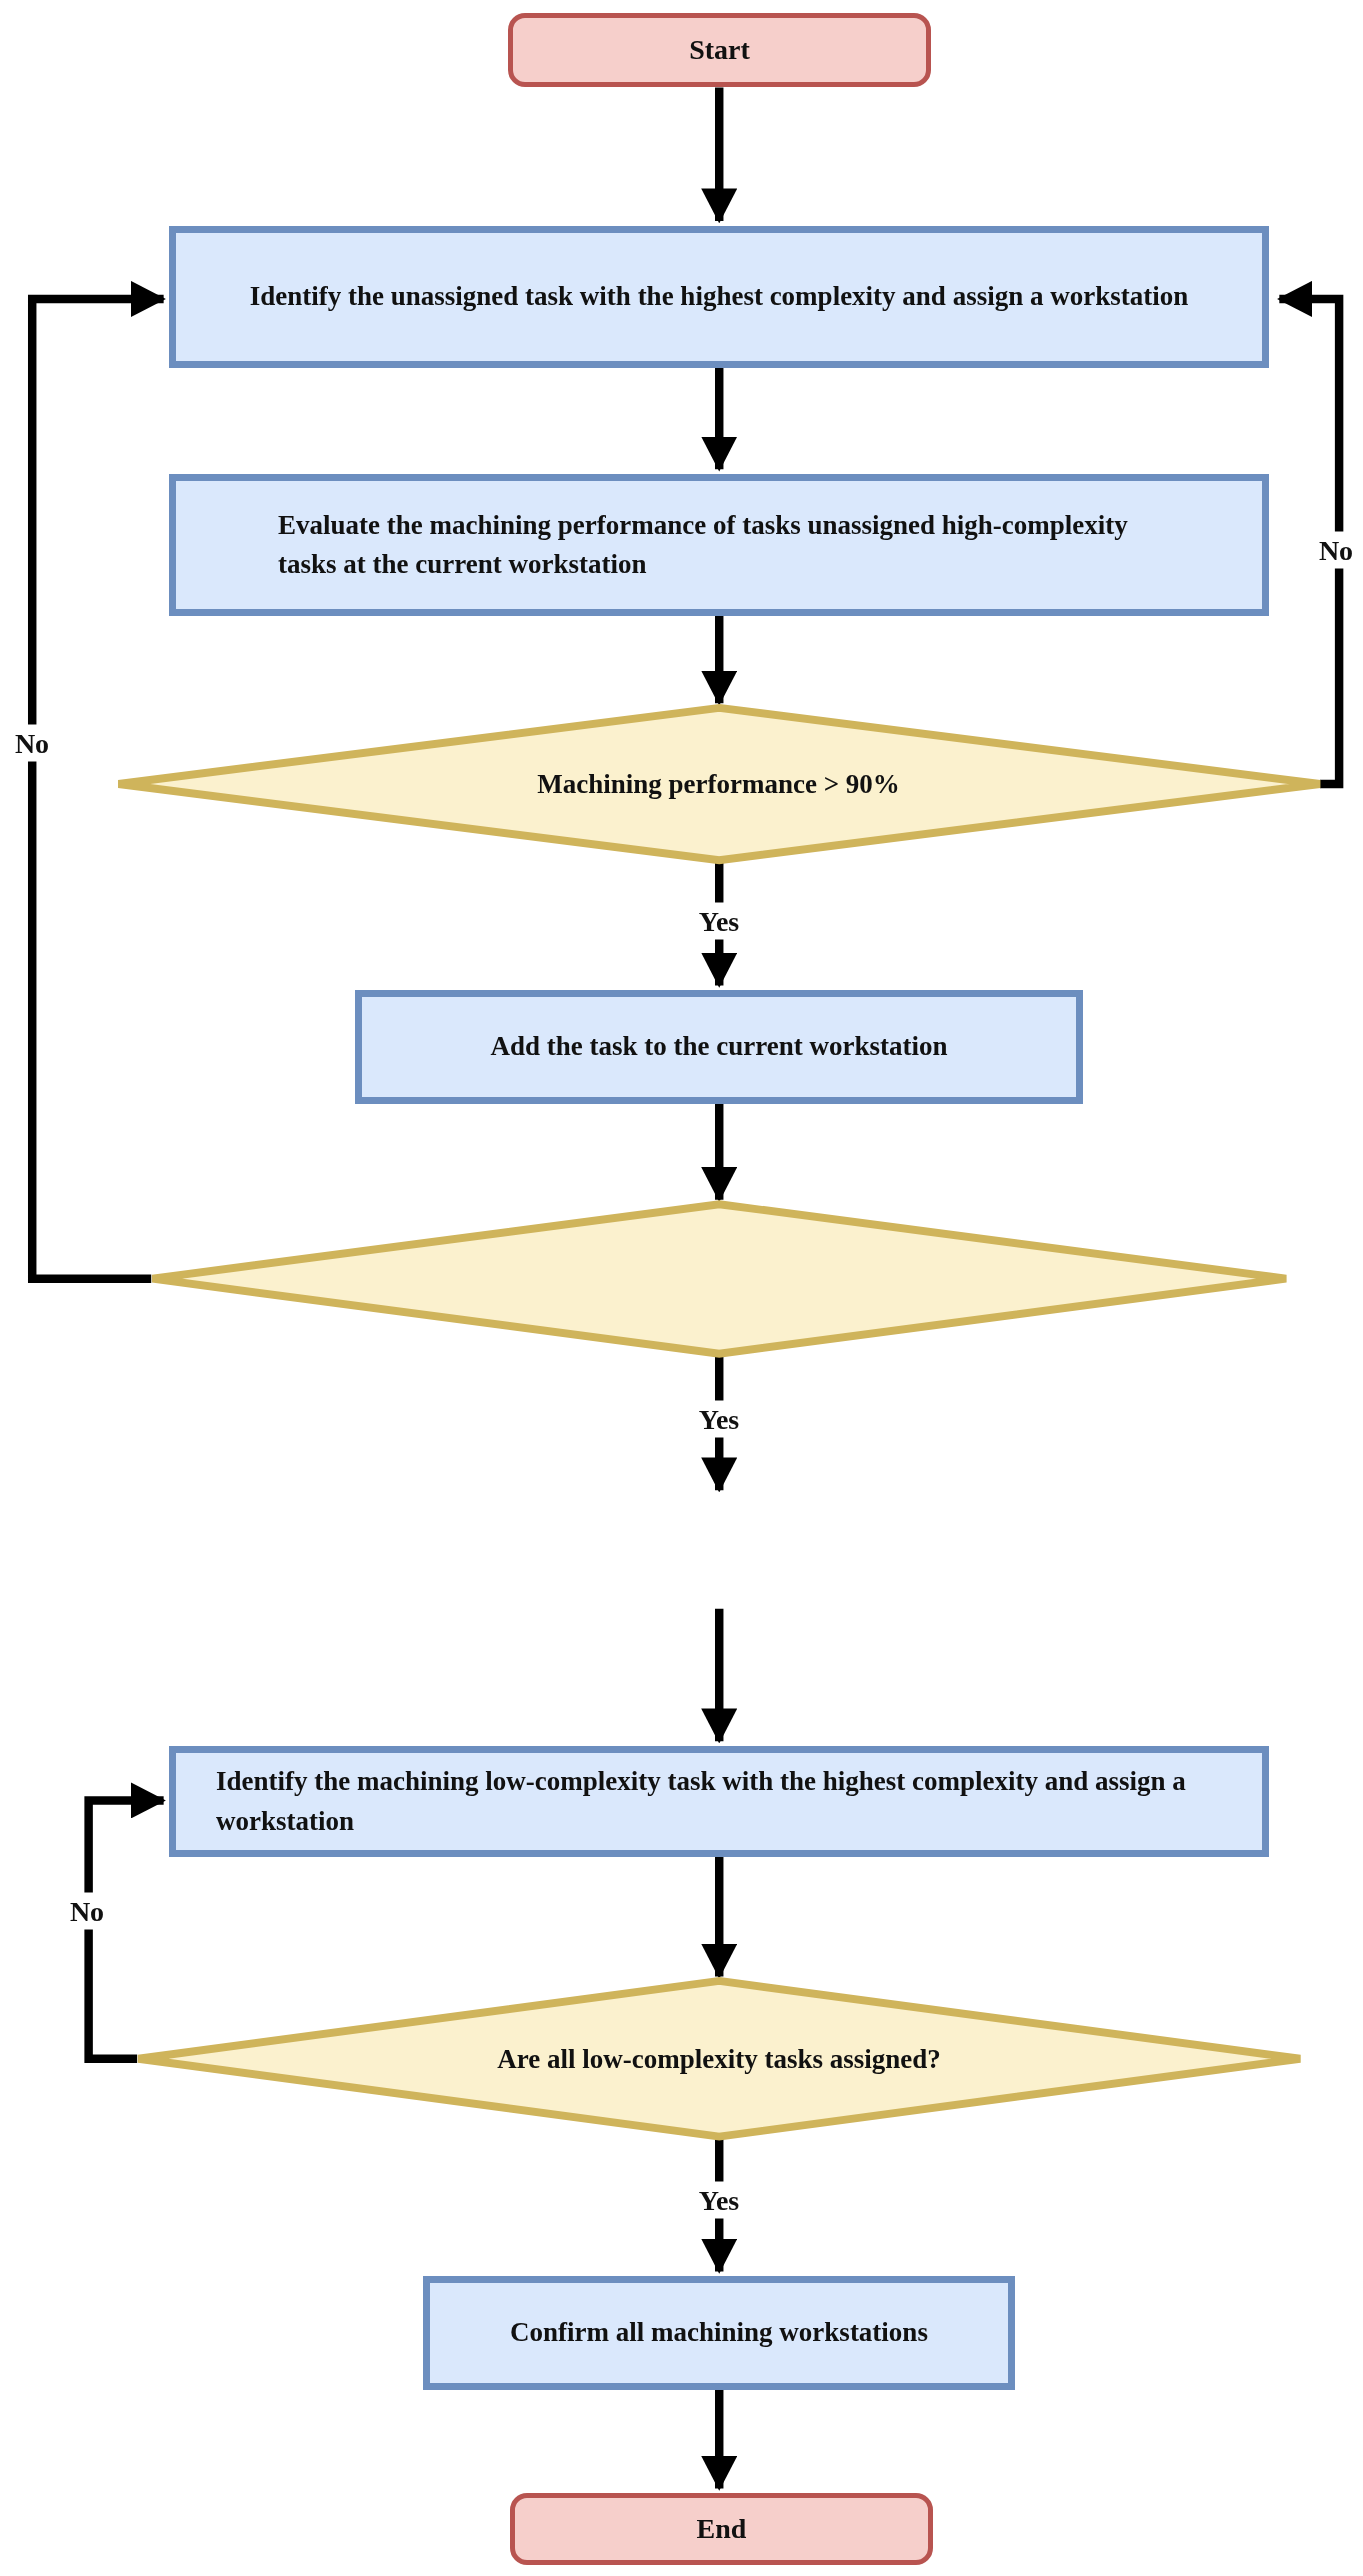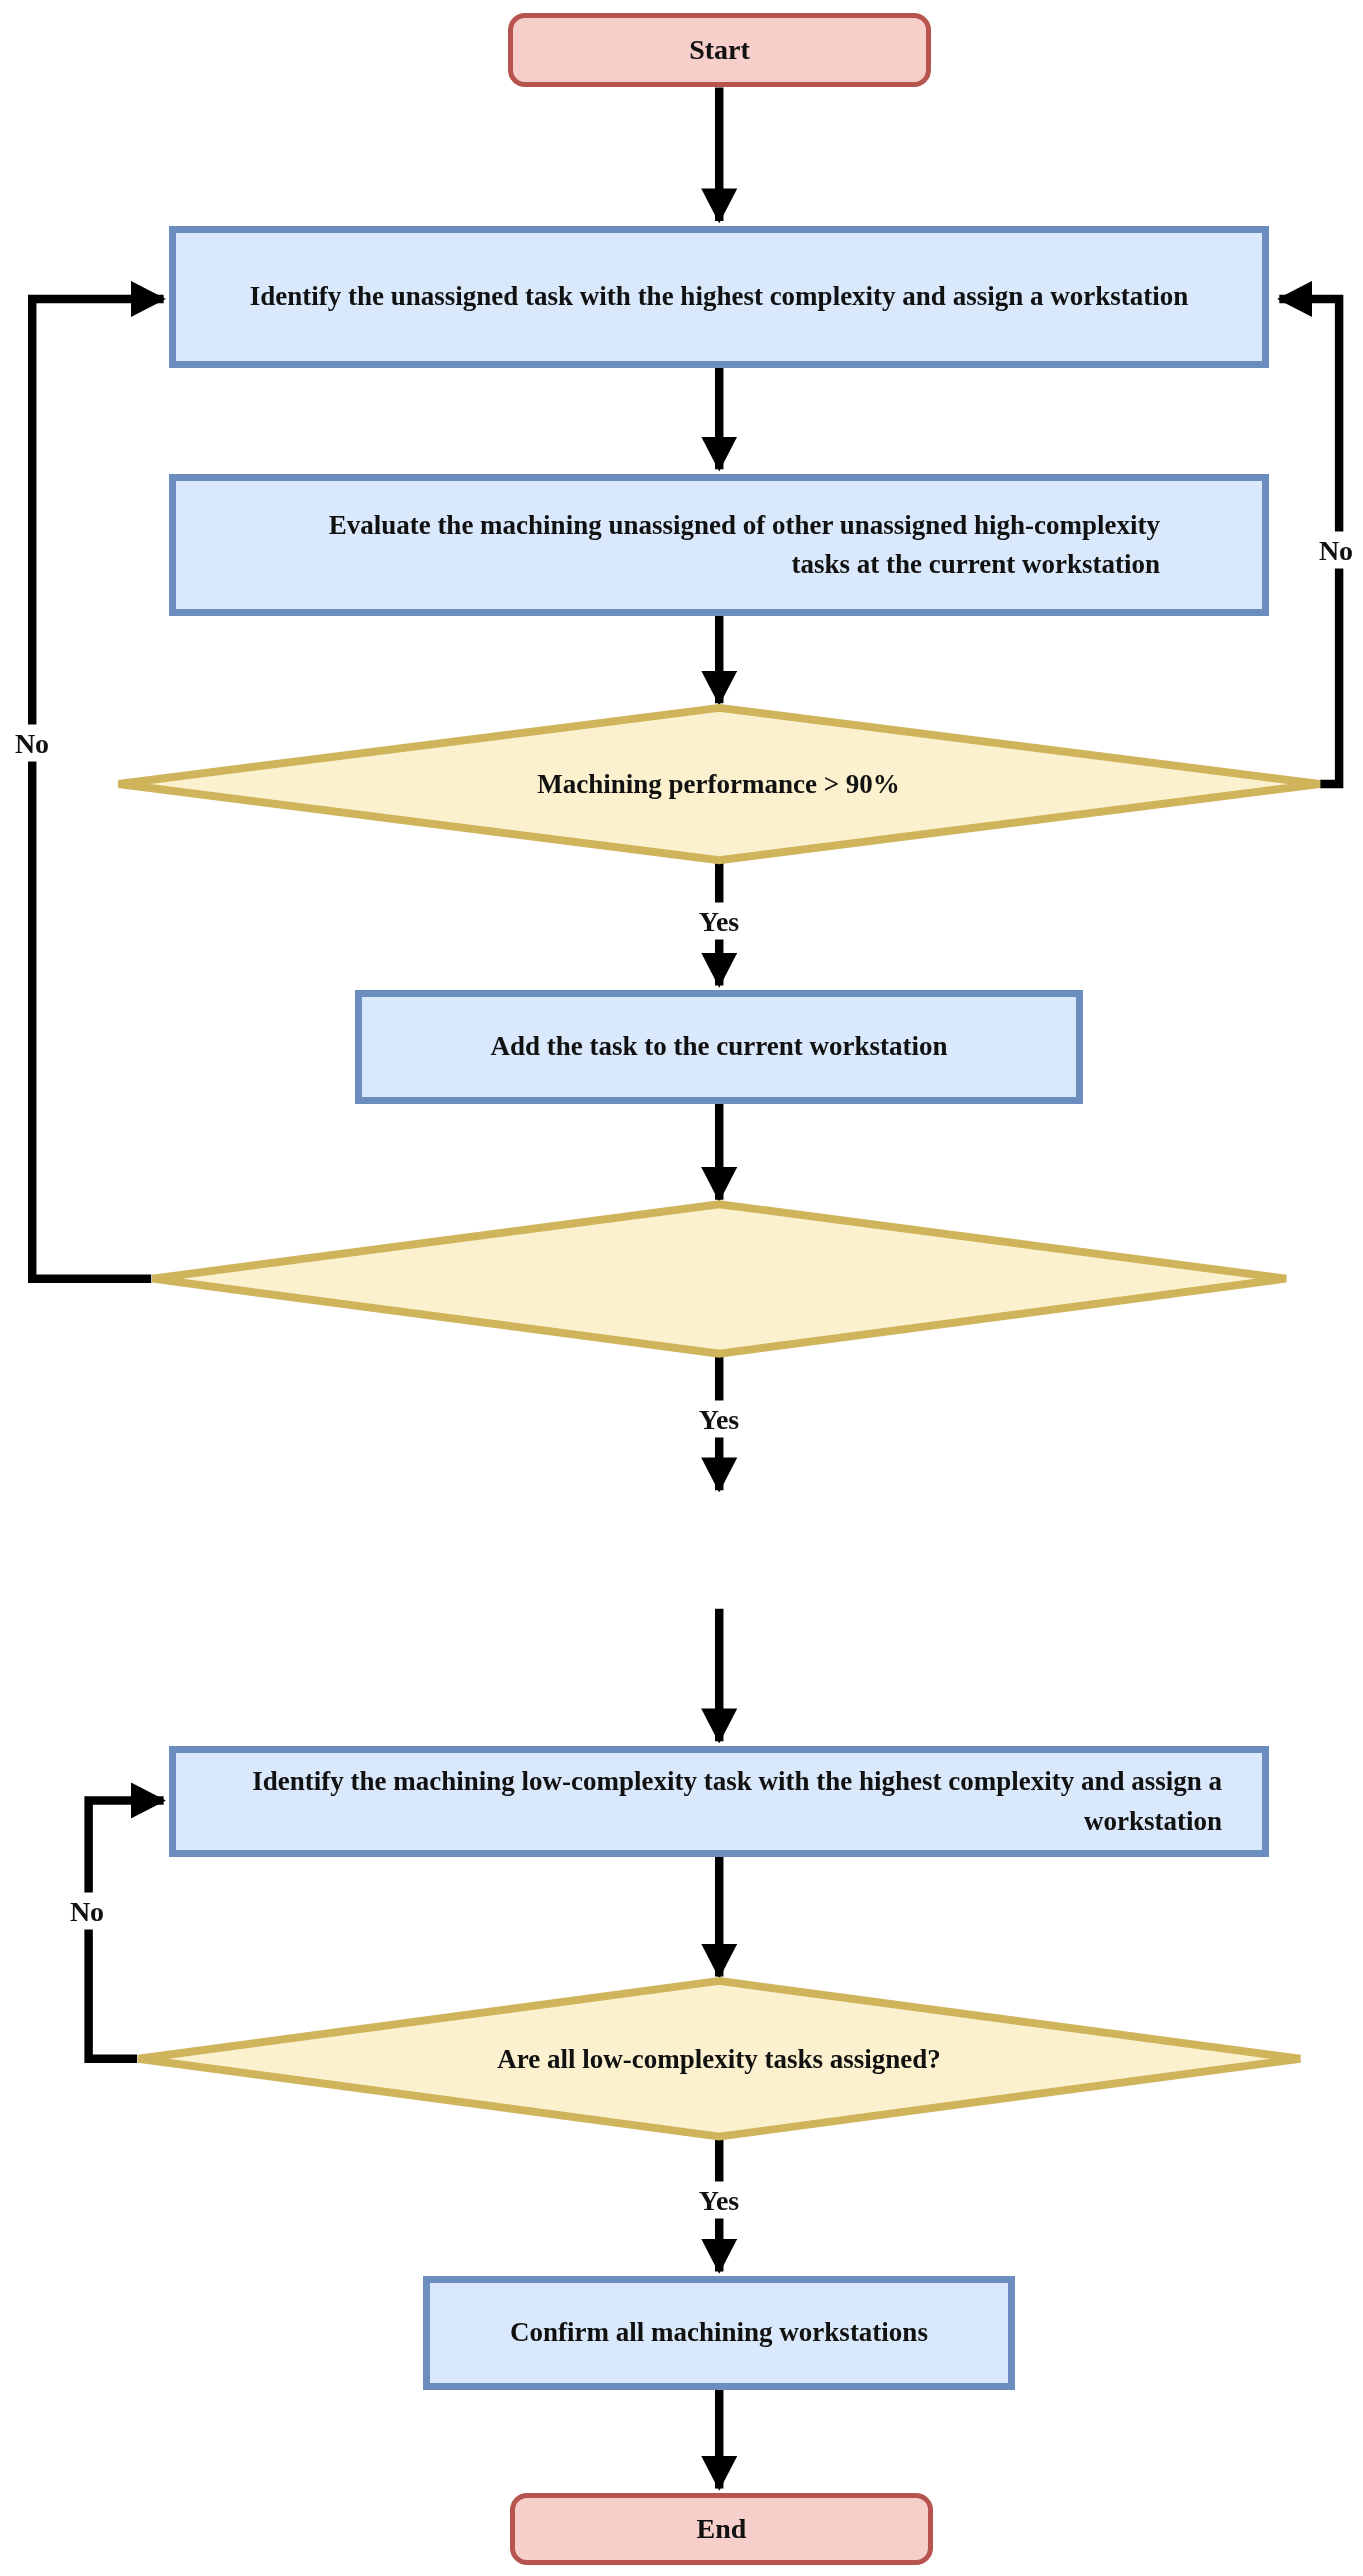--- a/index.html
+++ b/index.html
@@ -16,7 +16,7 @@
   .connector-layer{position:absolute;left:0;top:0;width:1364px;height:2576px;z-index:1;}
   .node{
     position:absolute;z-index:2;box-sizing:border-box;
-    display:flex;align-items:center;justify-content:center;text-align:right;
+    display:flex;align-items:center;justify-content:center;text-align:left;
     font-weight:bold;font-size:27px;line-height:1.45;
   }
   .process{background:var(--process-fill);border:7.3px solid var(--process-border);padding:4px 45px;}

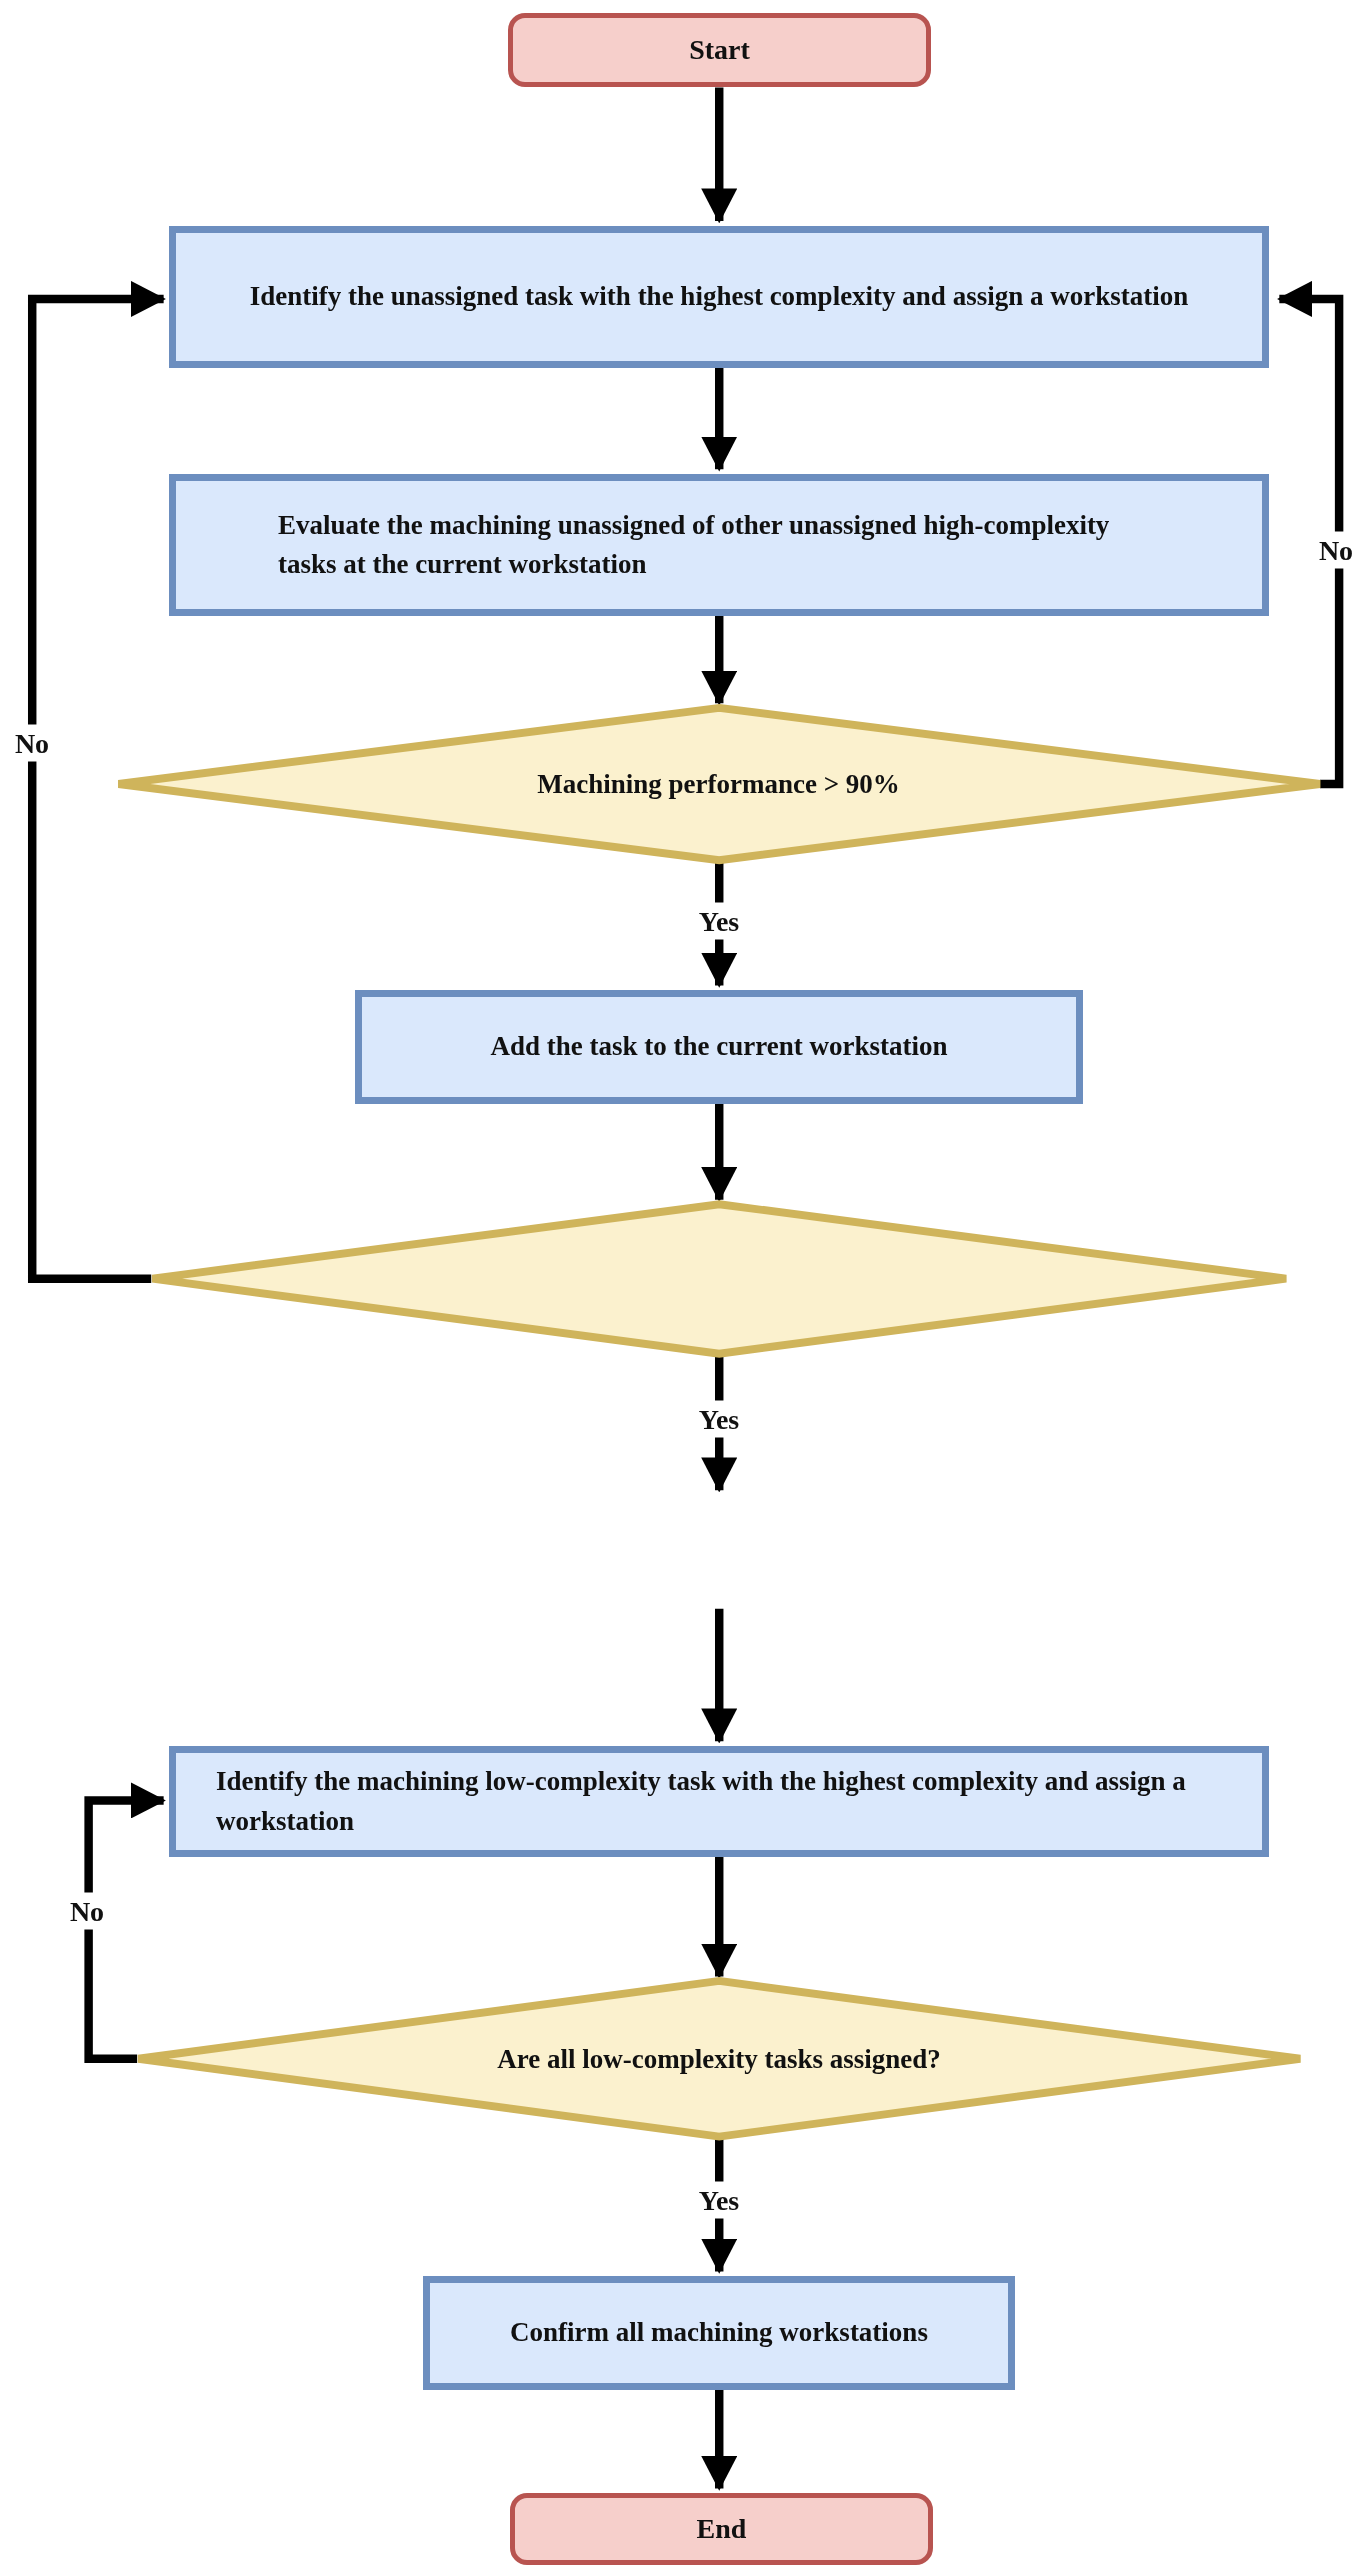--- a/index.html
+++ b/index.html
@@ -74,7 +74,7 @@
   </div>
 
   <div class="node process pad-xwide" style="left:169px;top:474px;width:1100px;height:142px;">
-    <span>Evaluate the machining unassigned of other unassigned high-complexity tasks at the current workstation</span>
+    <span>Evaluate the machining performance of tasks unassigned high-complexity tasks at the current workstation</span>
   </div>
 
   <div class="node process" style="left:355px;top:990px;width:728px;height:114px;">

